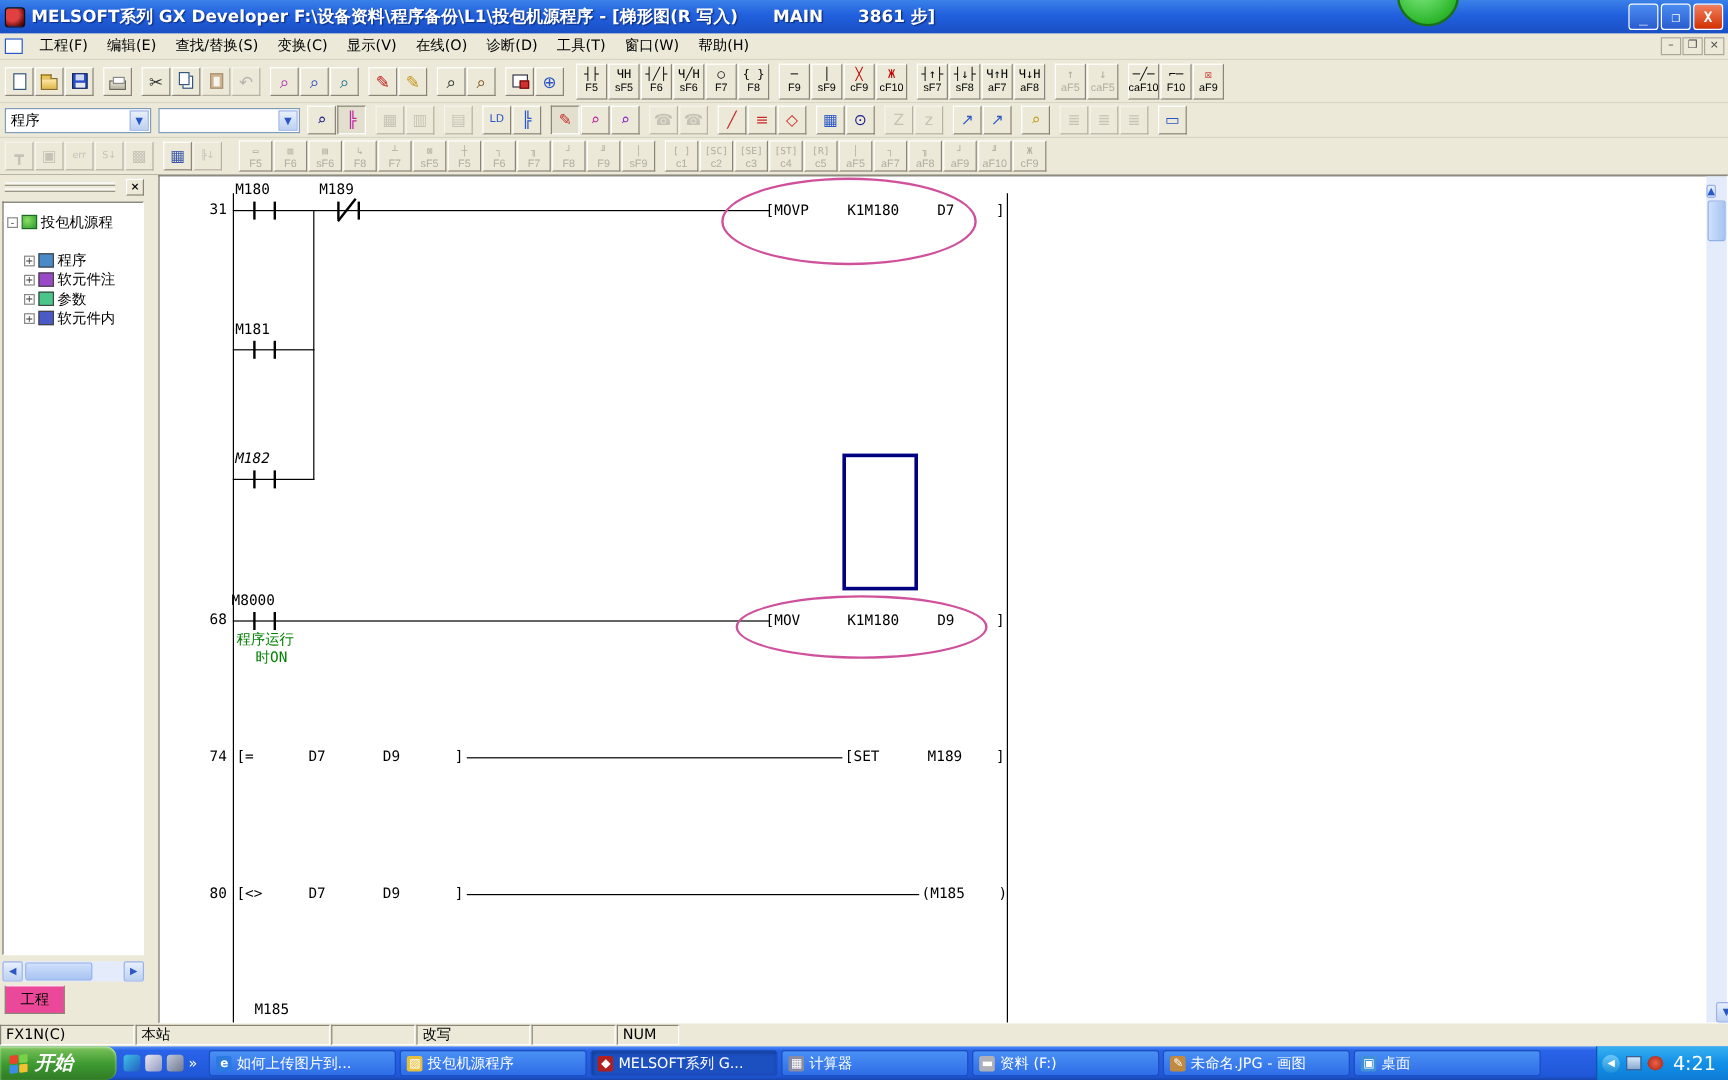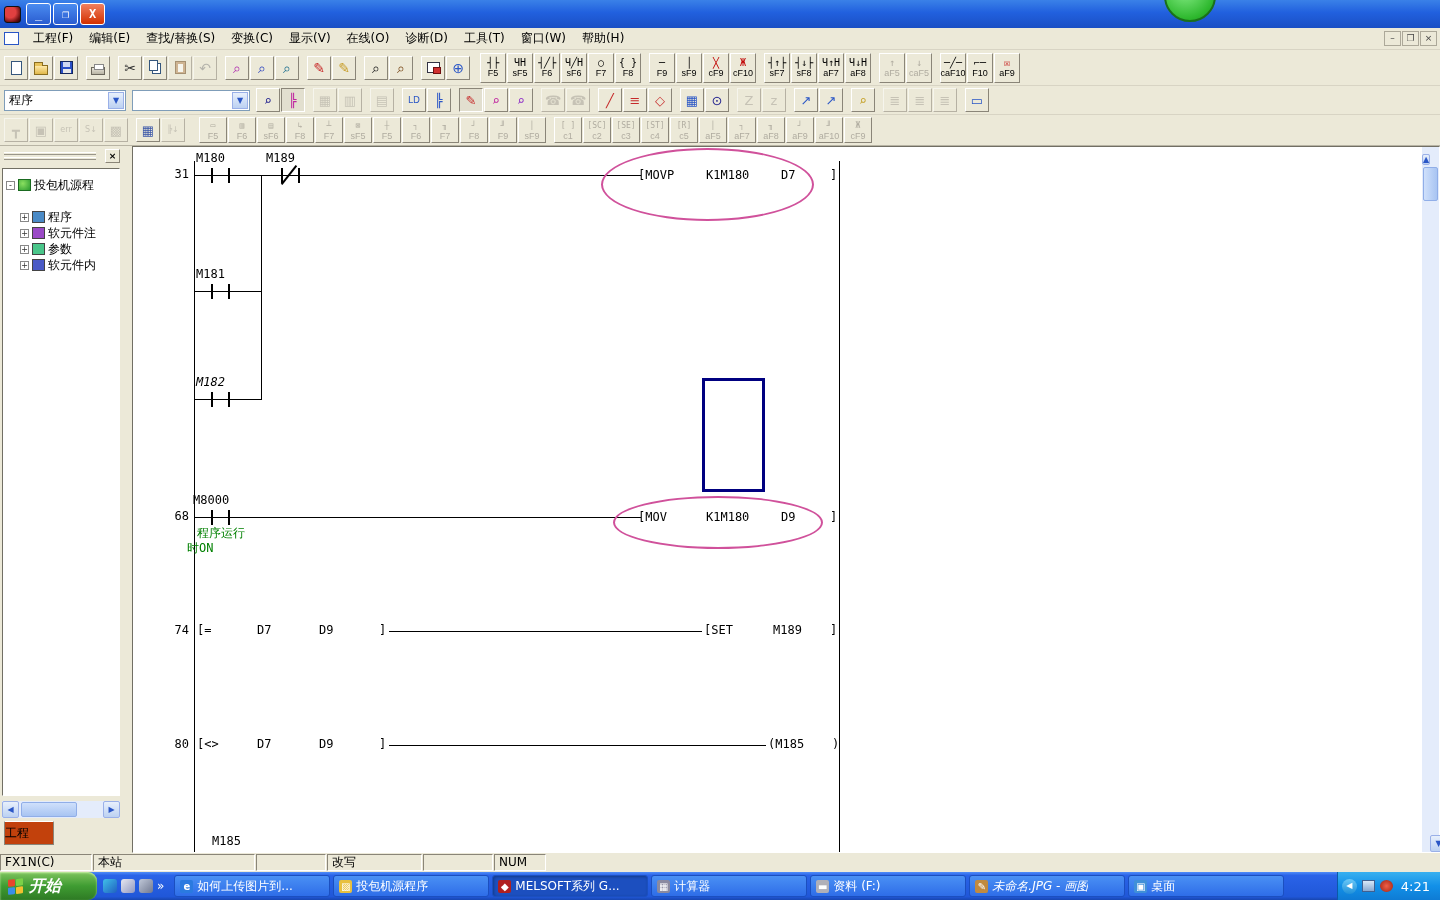--- a/index.html
+++ b/index.html
@@ -146,6 +146,7 @@
 
 <div class="titlebar">
   <div class="app-icon"></div>
+  <div class="title-text">MELSOFT系列 GX Developer F:\设备资料\程序备份\L1\投包机源程序 - [梯形图(R 写入)      MAIN      3861 步]</div>
   <div class="winbtns">
     <div class="wbtn">_</div>
     <div class="wbtn">❐</div>

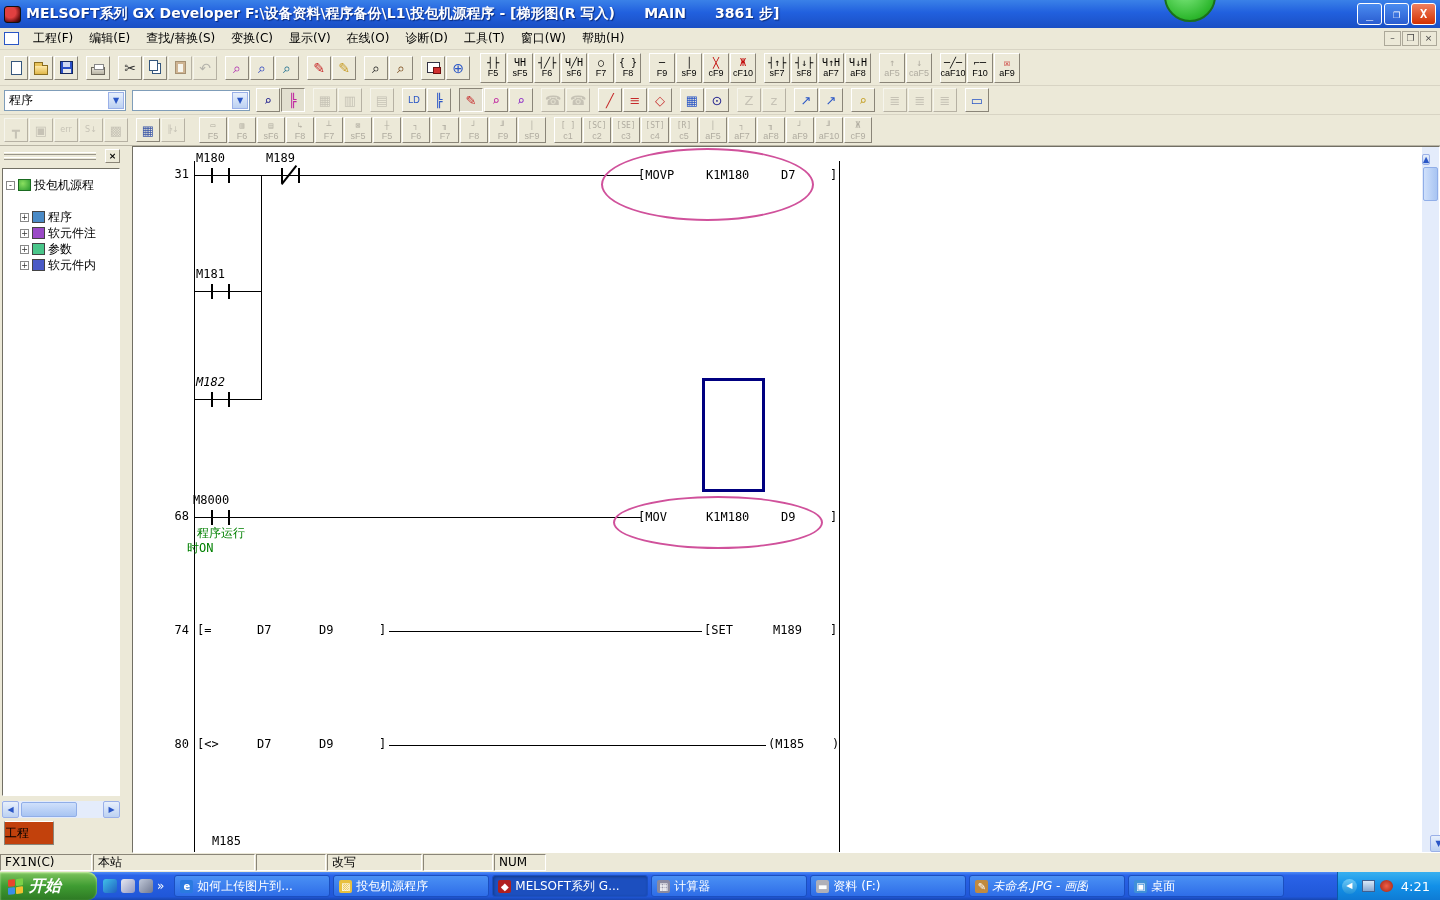--- a/index.html
+++ b/index.html
@@ -605,7 +605,7 @@
       <div class="cbar" style="left:95px;top:363px;"></div>
       <span class="lt" style="left:60px;top:346px;">M8000</span>
       <span class="lt comment" style="left:64px;top:379px;">程序运行</span>
-      <span class="lt comment" style="left:54px;top:394px;">时ON</span>
+      <span class="lt comment" style="left:80px;top:394px;">时ON</span>
       <span class="lt" style="left:505px;top:363px;">[MOV</span>
       <span class="lt" style="left:573px;top:363px;">K1M180</span>
       <span class="lt" style="left:648px;top:363px;">D9</span>

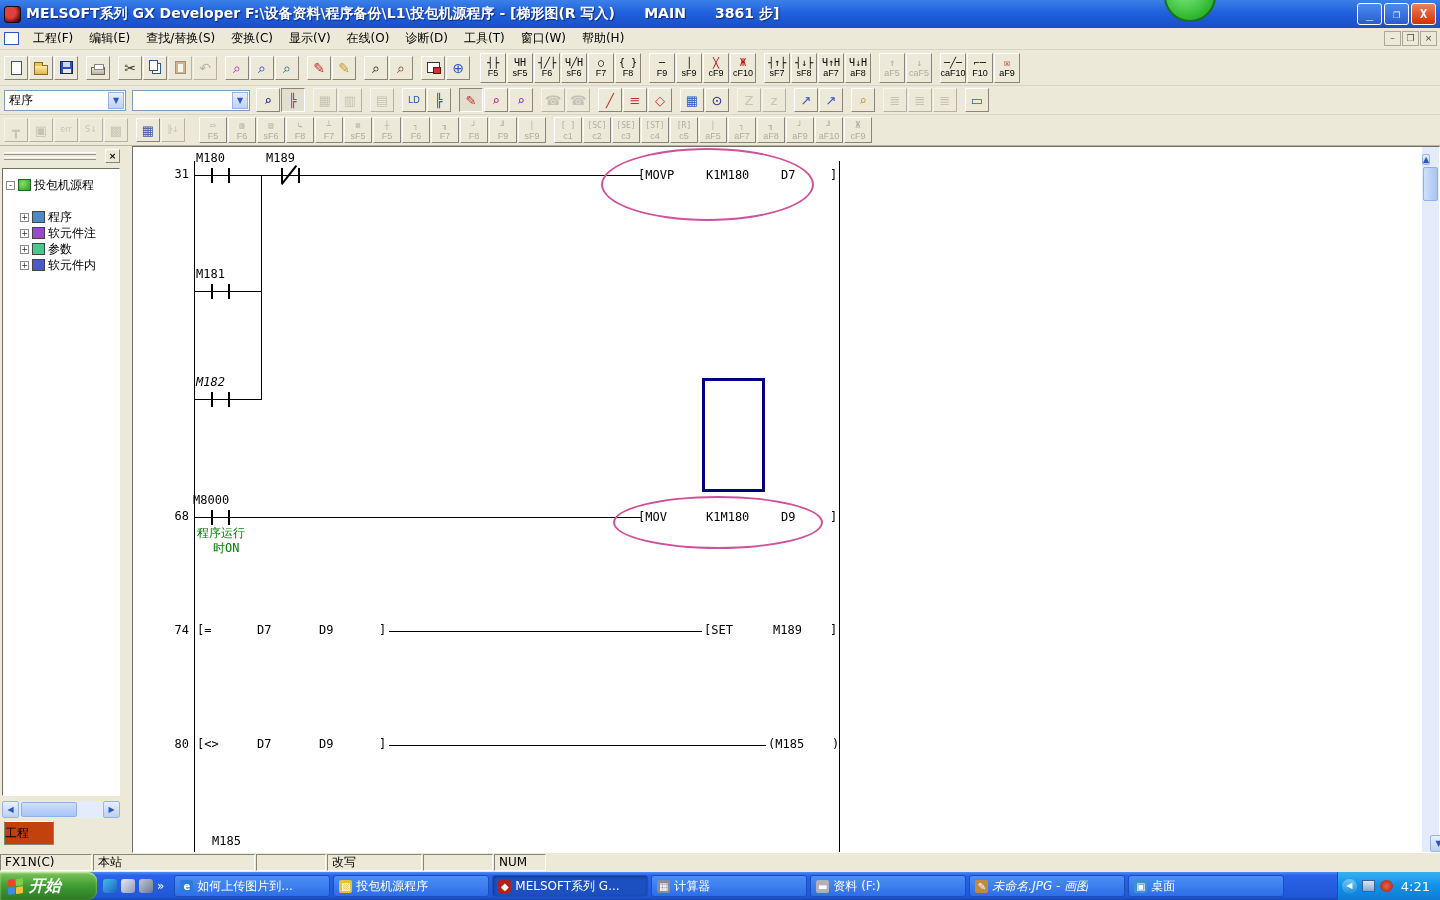--- a/index.html
+++ b/index.html
@@ -90,7 +90,7 @@
   .p-hscroll { position:absolute; left:2px; bottom:35px; right:2px; height:17px; background:#e4ecfb; display:flex; }
   .sbtn { width:17px; height:17px; background:linear-gradient(180deg,#e8f0fc,#bcd1f2); border:1px solid #9ab0e8; border-radius:2px; color:#2a56c6; font-size:8px; line-height:15px; text-align:center; flex:none; }
   .hthumb { width:56px; height:15px; margin:1px 2px; background:linear-gradient(180deg,#cfe0fb,#a8c4f2); border:1px solid #90aee8; border-radius:2px; }
-  .p-tab { position:absolute; left:4px; bottom:8px; width:50px; height:24px; background:#c2410c; border:1px solid #8a8578; border-top:1px solid #fff; font-size:12px; line-height:22px; }
+  .p-tab { position:absolute; left:4px; bottom:8px; width:50px; height:24px; background:#ec4899; border:1px solid #8a8578; border-top:1px solid #fff; font-size:12px; text-align:center; line-height:22px; }
 
   
   .lwin { position:absolute; left:132px; top:0; right:0; height:707px; background:#fff; border:1px solid; border-color:#716f64 #fff #fff #716f64; }

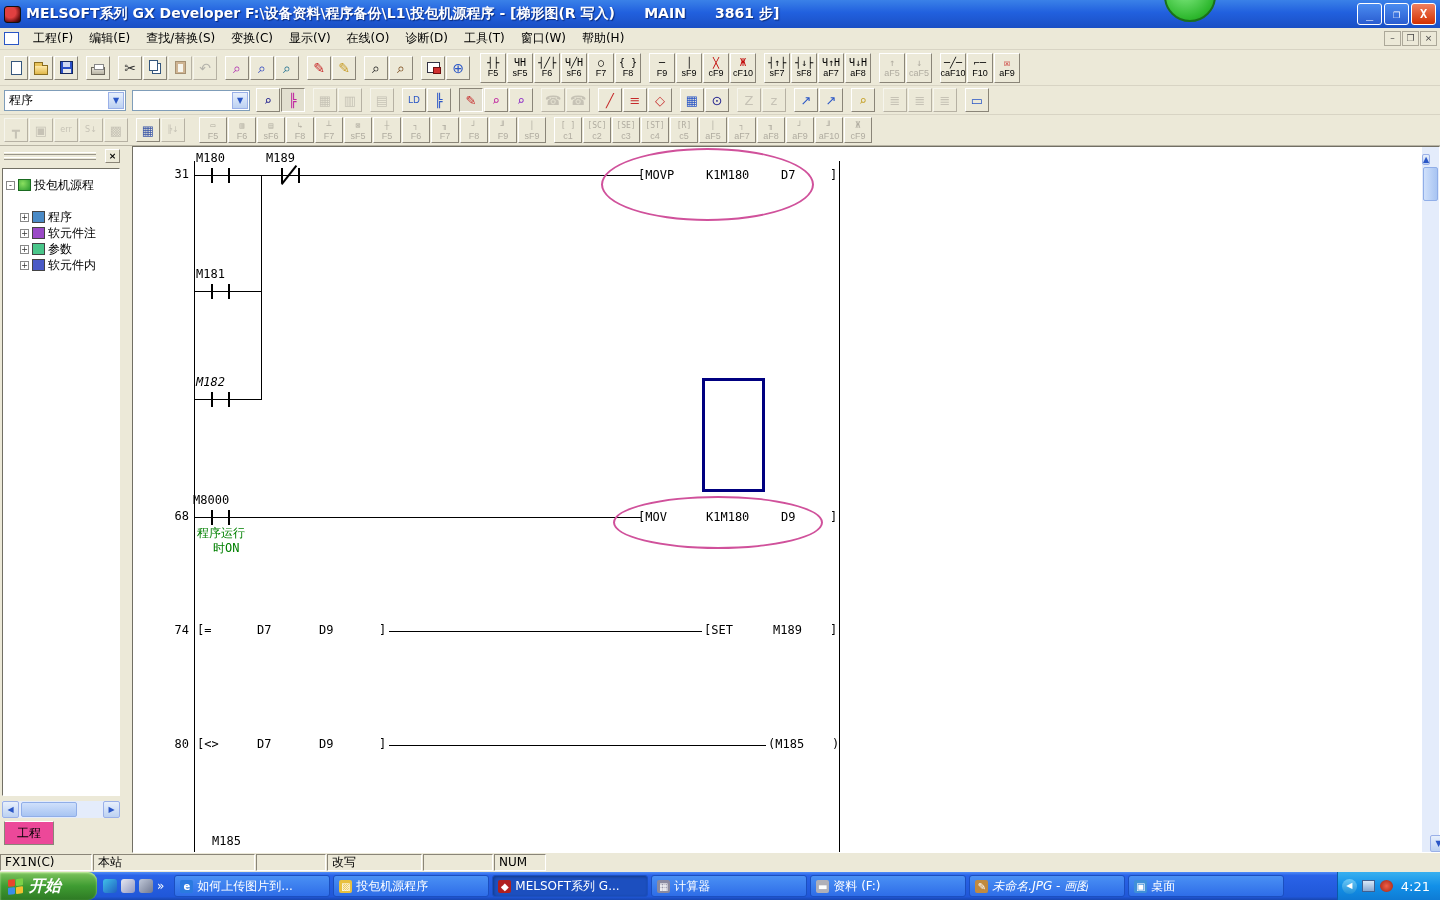--- a/index.html
+++ b/index.html
@@ -114,7 +114,7 @@
     display:flex; font-size:12px; align-items:stretch; }
   .scell { border:1px solid; border-color:#8a8578 #fff #fff #8a8578; margin:1px 1px 1px 0; padding:0 4px; line-height:15px; white-space:nowrap; overflow:hidden; }
   .s-msg { flex:1; margin-left:1px; }
-  .s1 { width:92px; } .s2 { width:162px; } .s3 { width:70px; } .s4 { width:95px; } .s5 { width:70px; } .s6 { width:52px; }
+  .s1 { width:112px; } .s2 { width:162px; } .s3 { width:70px; } .s4 { width:95px; } .s5 { width:70px; } .s6 { width:52px; }
 
   
   .taskbar { position:absolute; left:0; top:872px; width:1440px; height:28px;

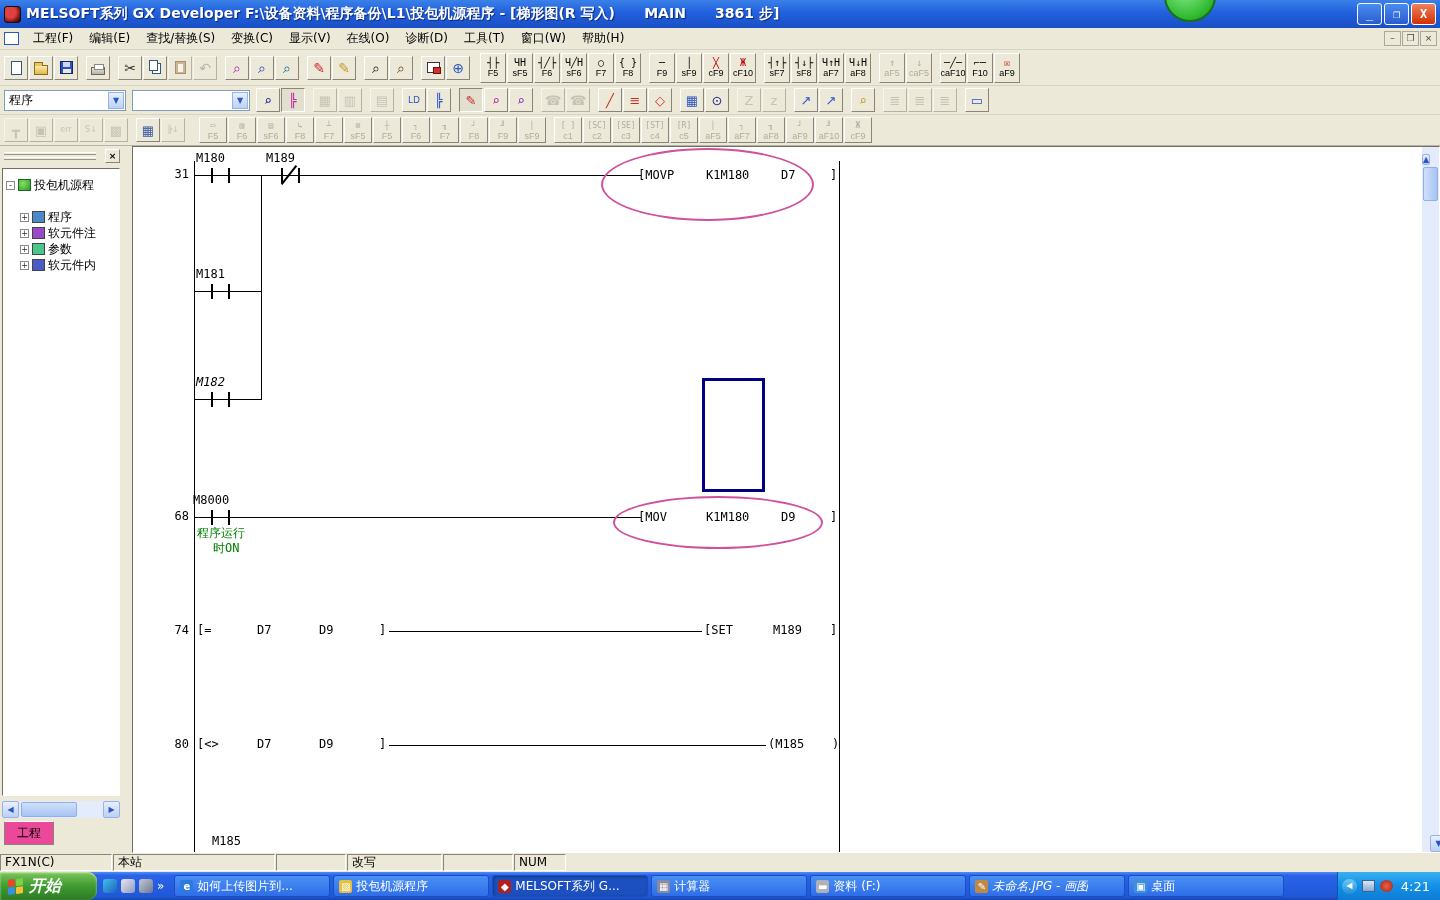--- a/index.html
+++ b/index.html
@@ -690,7 +690,7 @@
       </div>
       <div class="task">
         <span class="tic" style="background: rgb(192, 138, 64);">✎</span>
-        <span style="overflow: hidden; font-style: italic;">未命名.JPG - 画图</span>
+        <span style="overflow: hidden;">未命名.JPG - 画图</span>
       </div>
       <div class="task">
         <span class="tic" style="background: rgb(64, 144, 216);">▣</span>

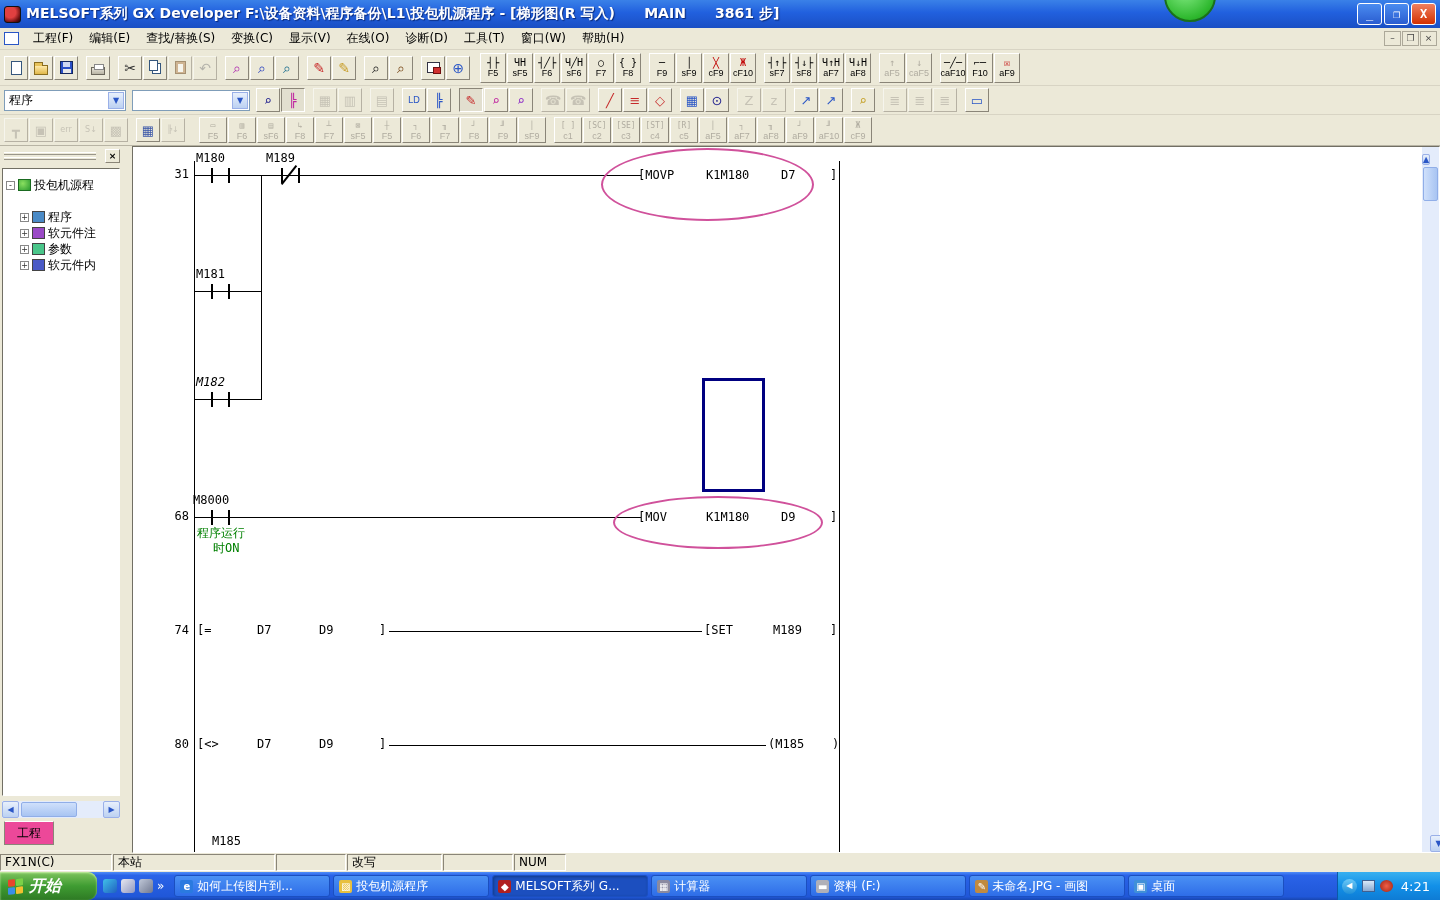--- a/index.html
+++ b/index.html
@@ -139,7 +139,7 @@
   .tray-chev { width:15px; height:15px; border-radius:50%; background:linear-gradient(180deg,#6ac8f8,#2090d8);
     color:#fff; font-size:8px; line-height:14px; text-align:center; }
   .trayic { width:13px; height:12px; }
-  .tray-time { color:#fff; font-size:13px; padding-left:3px; }
+  .tray-time { color:#fff; font-size:16px; padding-left:3px; }
 </style>
 </head>
 <body>

